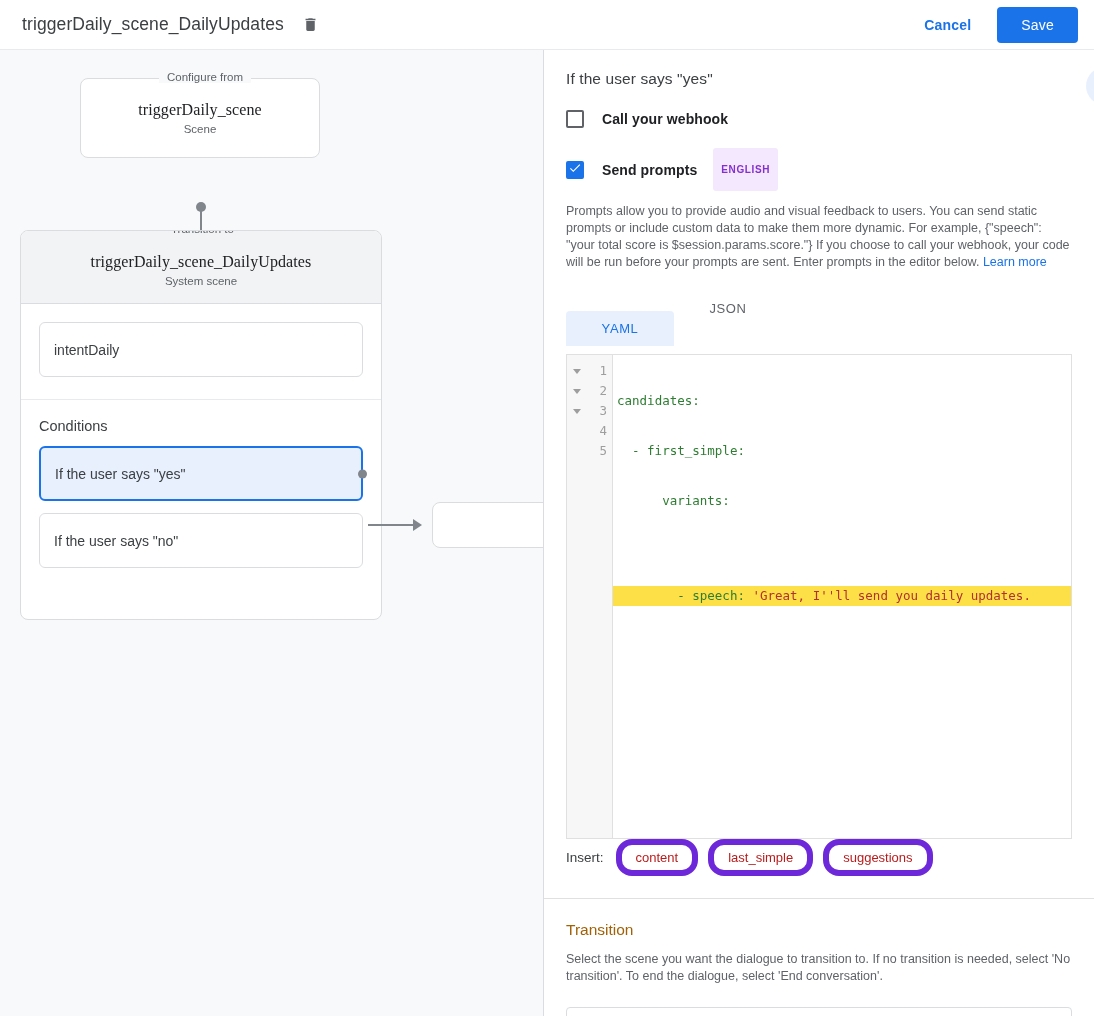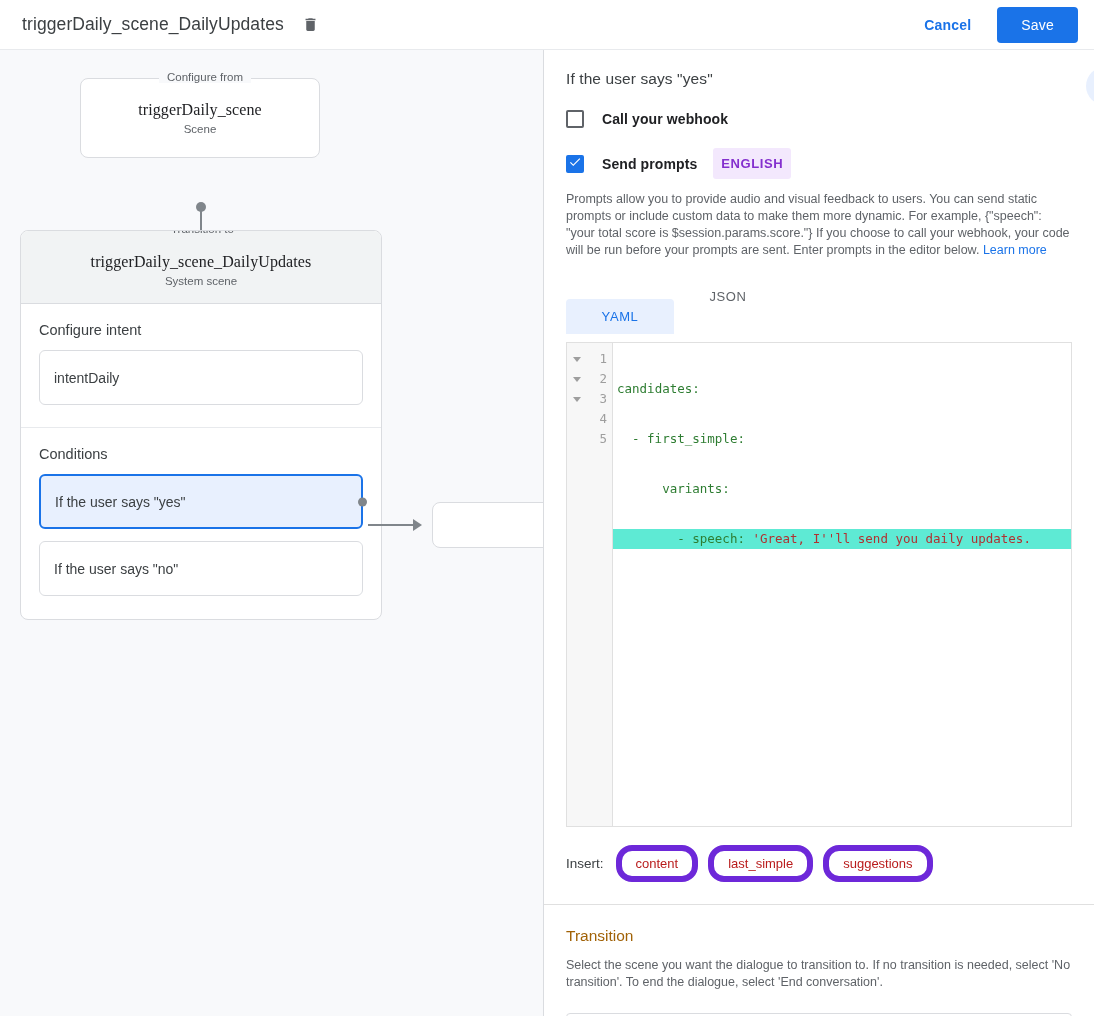--- a/index.html
+++ b/index.html
@@ -214,8 +214,8 @@
   .lang-badge {
     margin-left: 16px;
     background: #f3e8fd; color: #8430ce;
-    font-size: 13px; font-weight: bold; letter-spacing: .6px;
-    padding: 8px 8px; border-radius: 3px;
+    font-size: 10px; font-weight: bold; letter-spacing: .6px;
+    padding: 16px 8px; border-radius: 3px;
   }
   .helper-text {
     font-size: 12.5px; color: #5f6368; line-height: 17px;

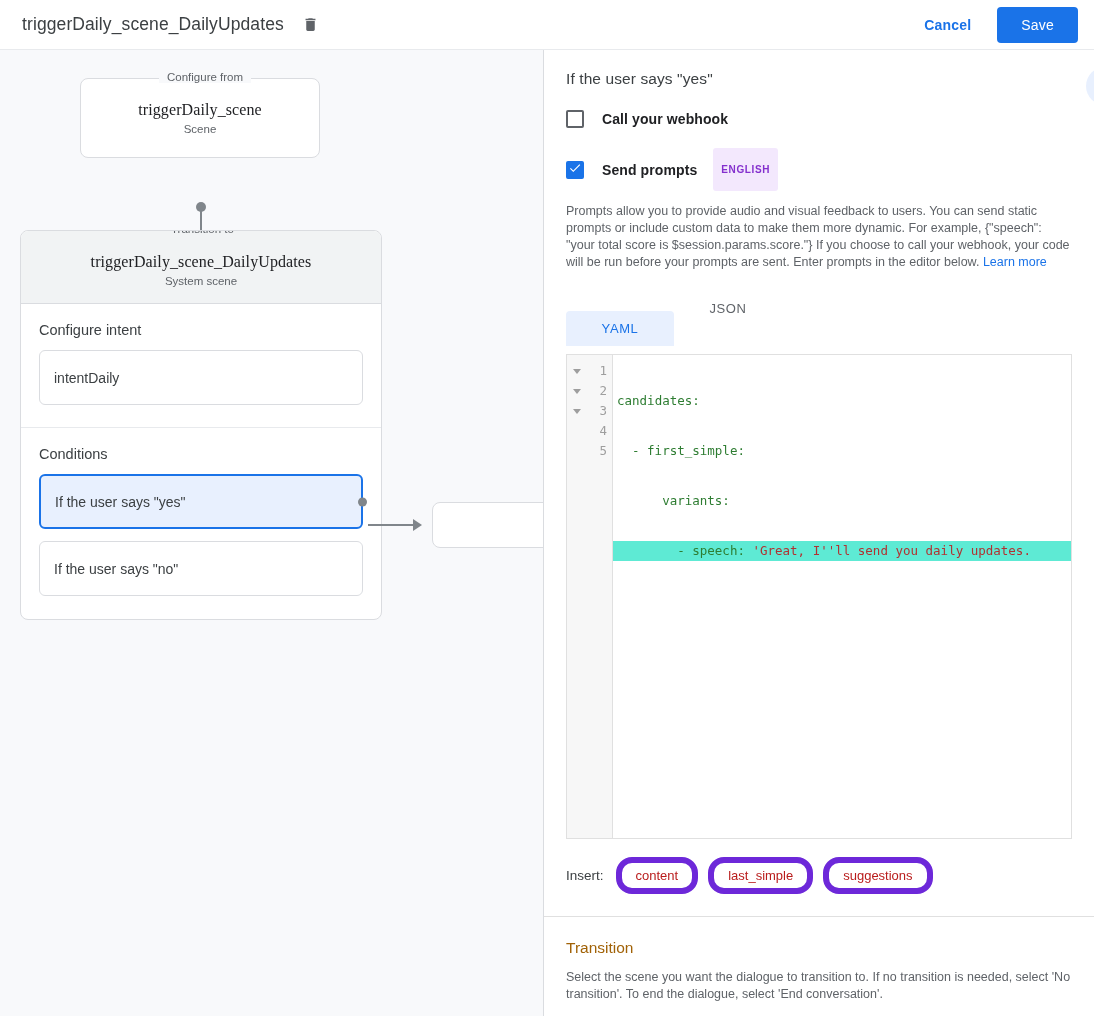--- a/index.html
+++ b/index.html
@@ -348,7 +348,6 @@
     </div>
 
     <div class="tt-section">
-      <div class="section-label">Configure intent</div>
       <div class="field-box">intentDaily</div>
     </div>
 

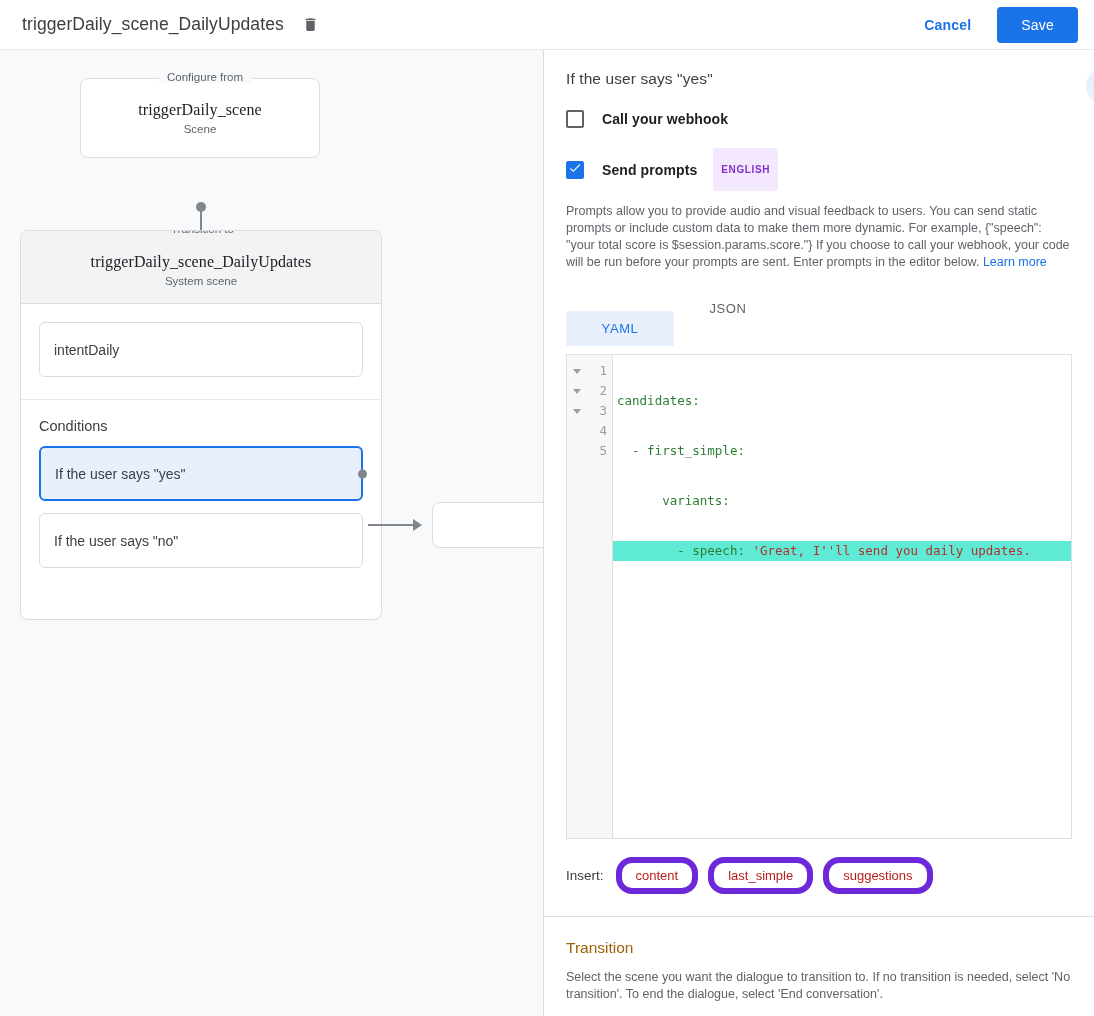--- a/index.html
+++ b/index.html
@@ -272,7 +272,7 @@
     white-space: pre;
   }
   .code-line { height: 20px; line-height: 20px; padding-left: 4px; }
-  .code-line.active { background: #5eead4; }
+  .code-line.active { background: #fde047; margin-top: 45px; }
   .tok-key { color: #2e7d32; }
   .tok-str { color: #b03232; }
 

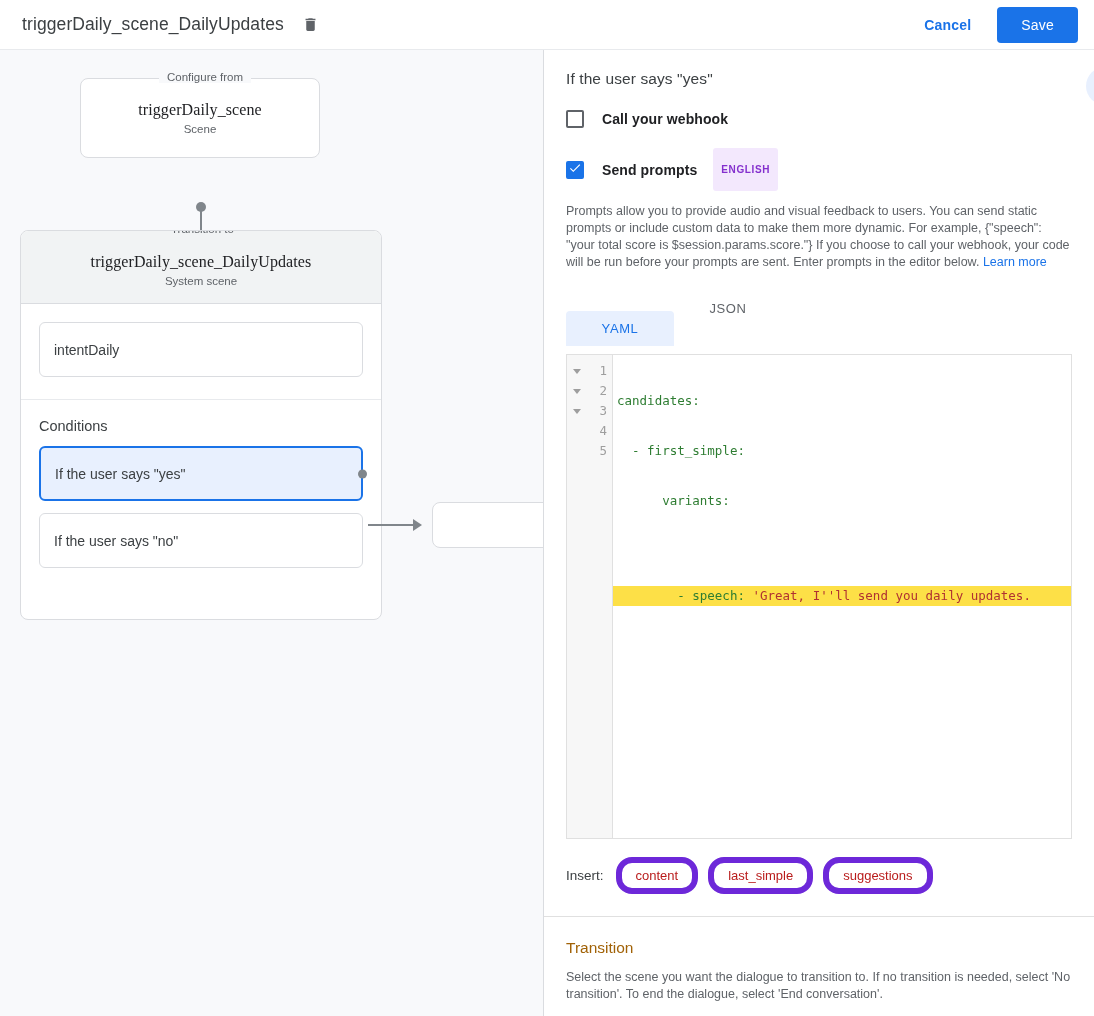--- a/index.html
+++ b/index.html
@@ -278,7 +278,7 @@
 
   .insert-row {
     display: flex; align-items: center; gap: 10px;
-    margin-top: 18px; margin-bottom: 22px;
+    margin-bottom: 22px;
   }
   .insert-label { font-size: 13.5px; color: #3c4043; margin-right: 2px; }
   .chip {

